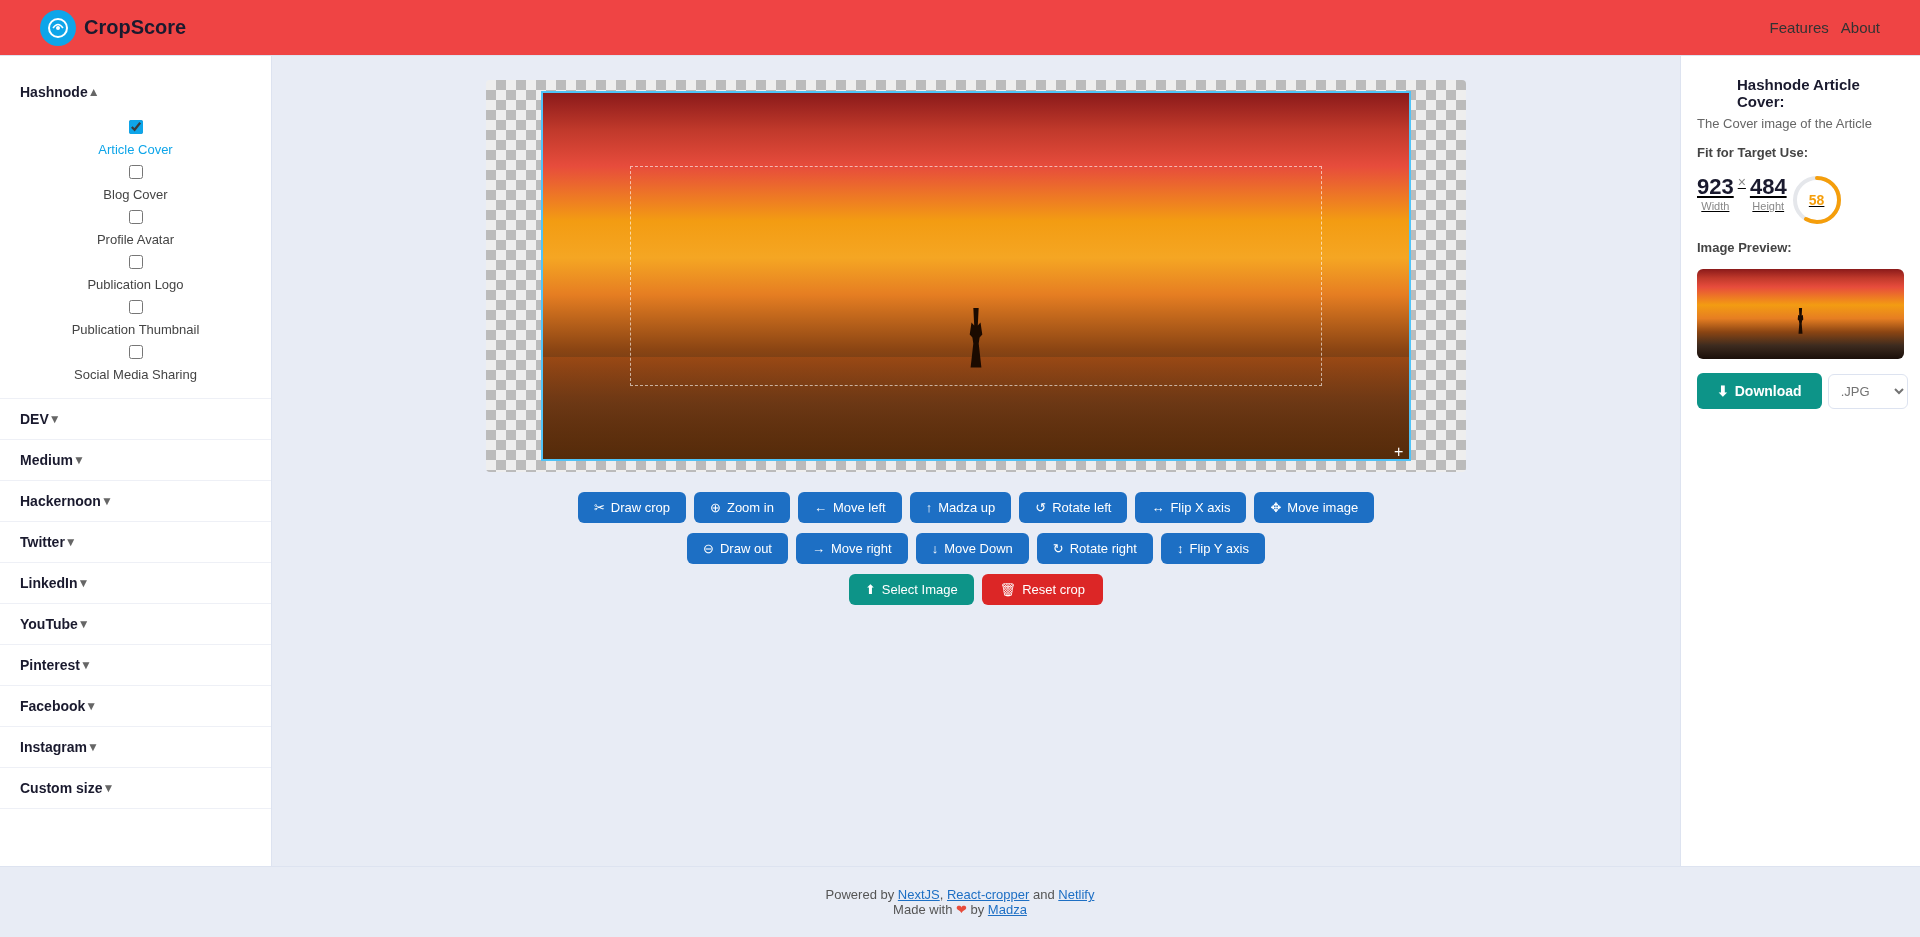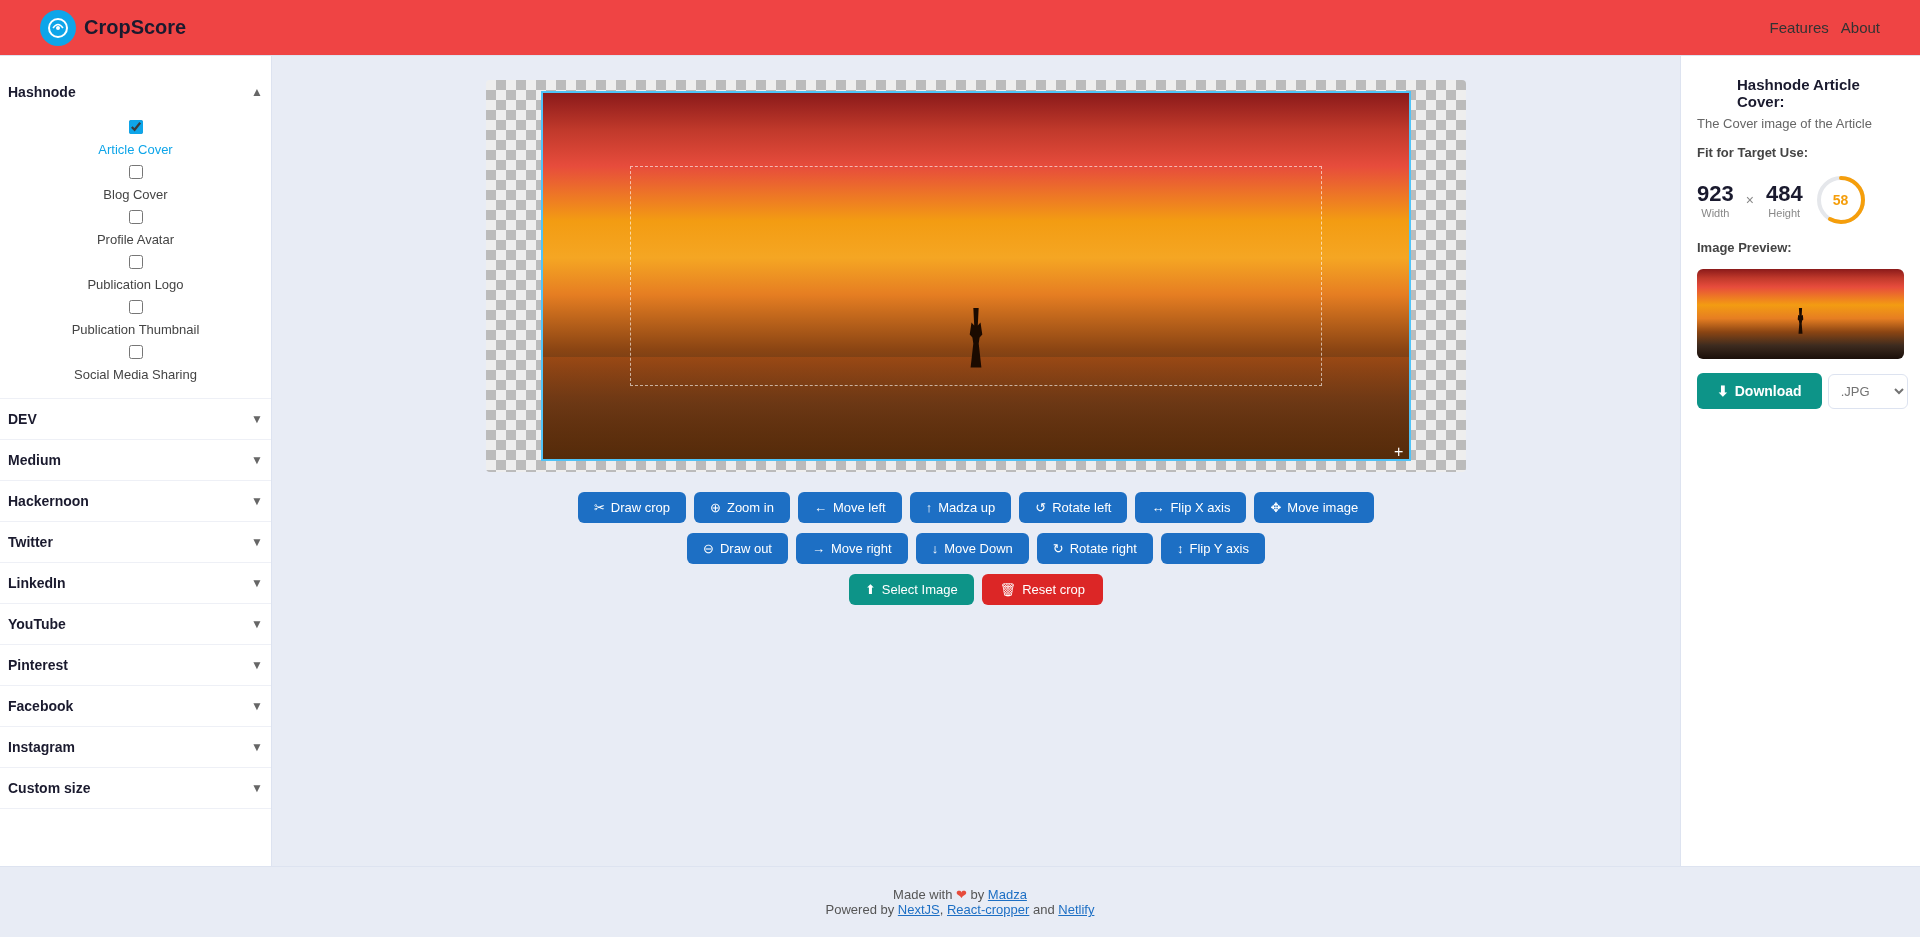--- a/index.html
+++ b/index.html
@@ -67,8 +67,7 @@
     .sidebar-section-header {
       display: flex;
       align-items: center;
-      justify-content: space-between;
-      padding: 12px 8px;
+      padding: 12px 20px;
       cursor: pointer;
       font-weight: 600;
       font-size: 14px;

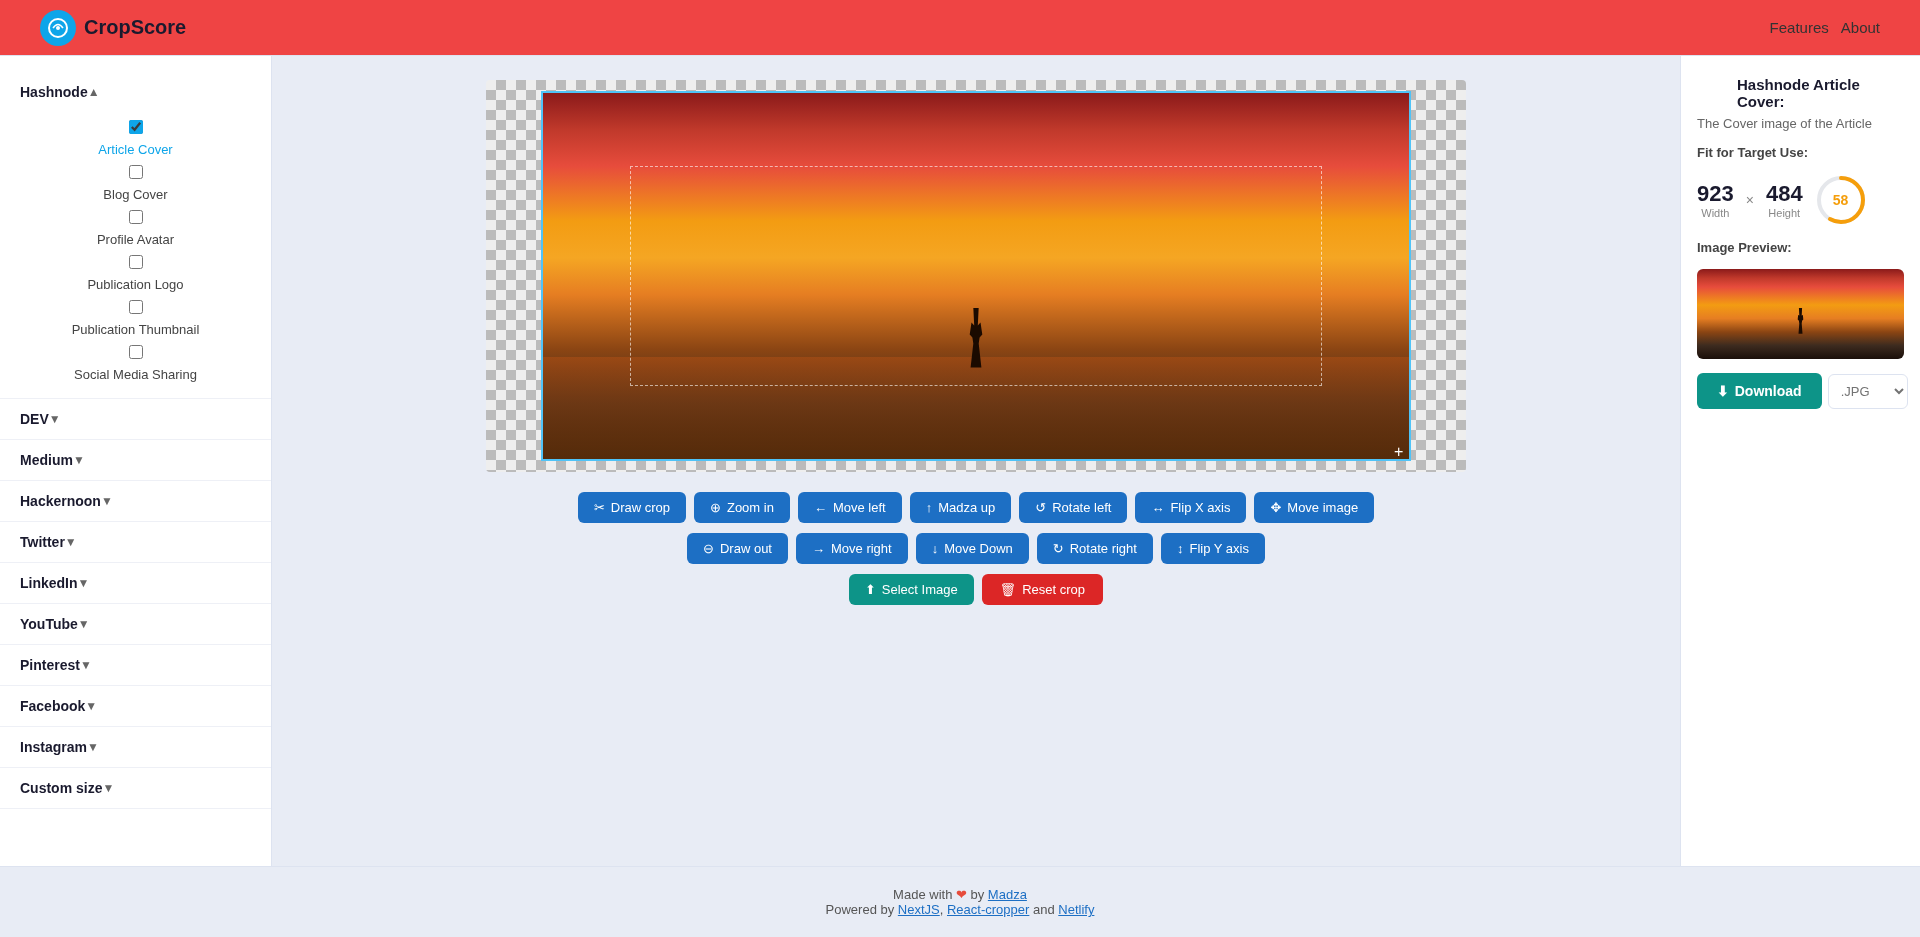--- a/index.html
+++ b/index.html
@@ -257,8 +257,9 @@
     }
     .dimensions-row {
       display: flex;
-      align-items: center;
-      gap: 12px;
+      align-items: flex-start;
+      gap: 4px;
+      text-decoration: underline;
     }
     .dim-box {
       display: flex;

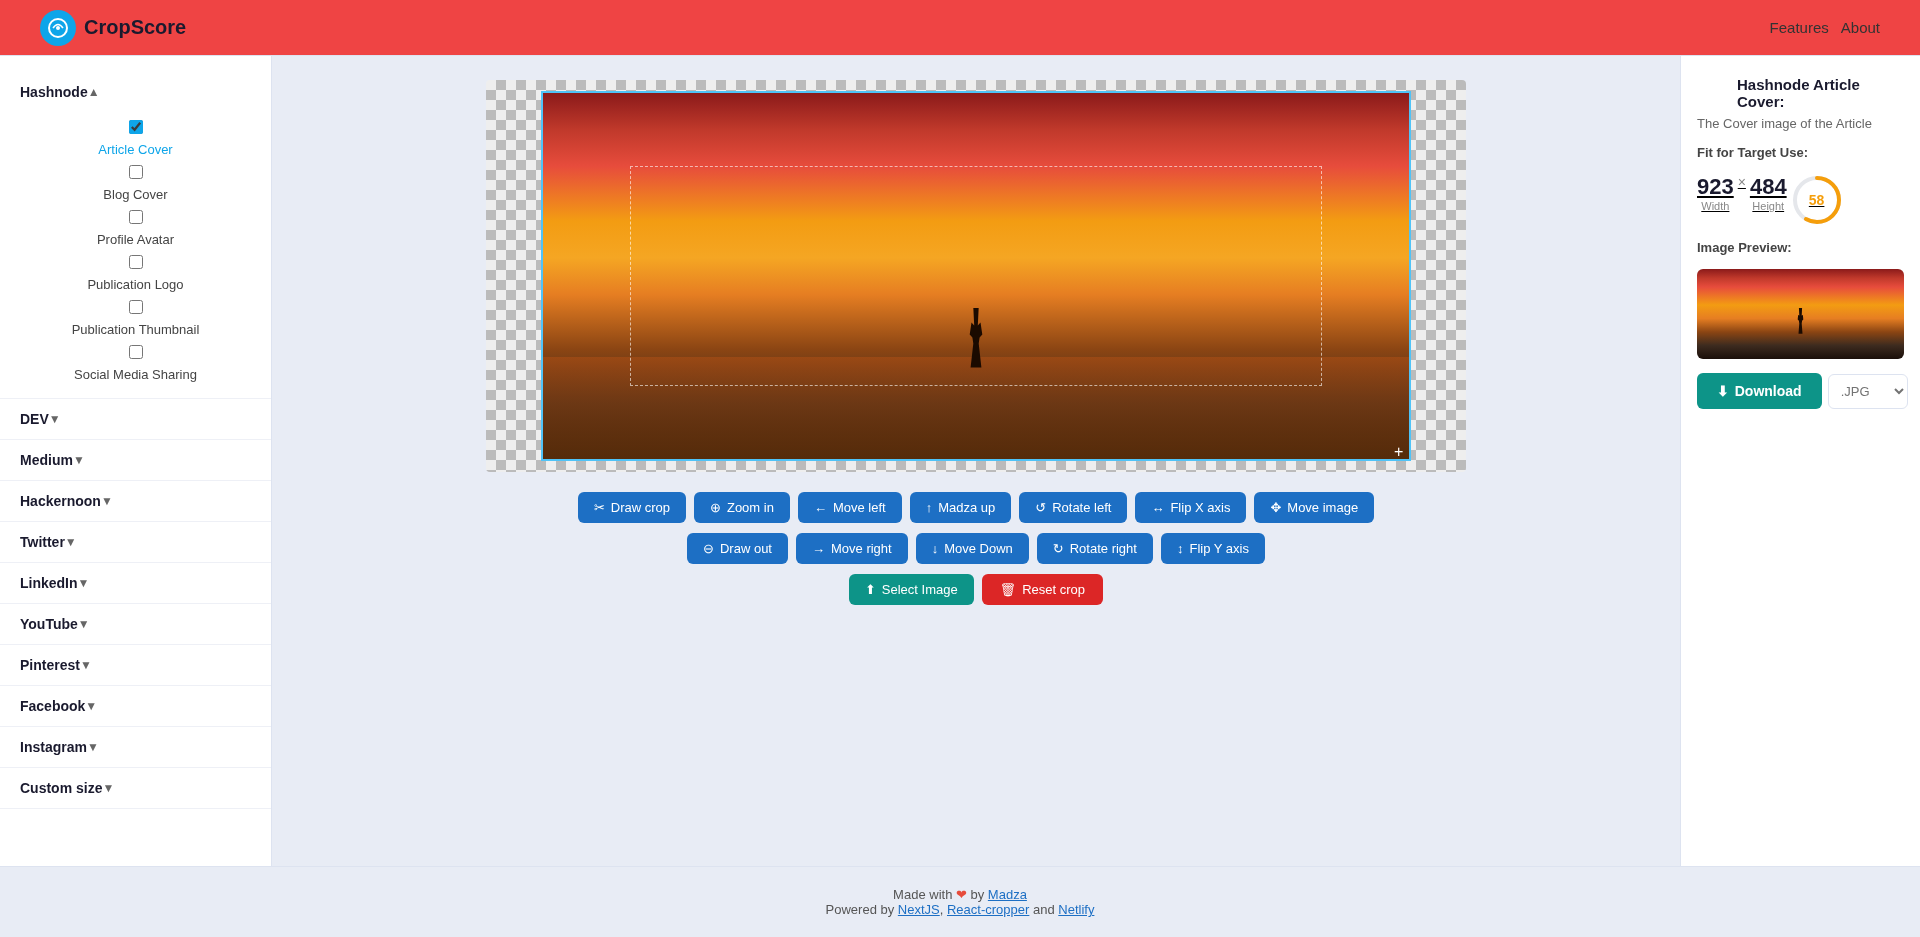--- a/index.html
+++ b/index.html
@@ -617,11 +617,11 @@
 
 <footer>
   <div>
+    Powered by <a href="#">NextJS</a>, <a href="#">React-cropper</a> and <a href="#">Netlify</a>
+  </div>
+  <div>
     Made with <span class="heart">❤</span> by <a href="#">Madza</a>
   </div>
-  <div>
-    Powered by <a href="#">NextJS</a>, <a href="#">React-cropper</a> and <a href="#">Netlify</a>
-  </div>
 </footer>
 
 </body></html>

